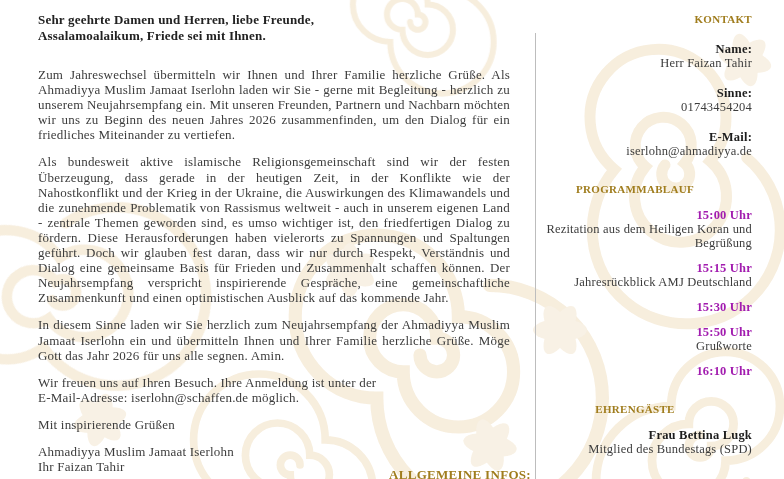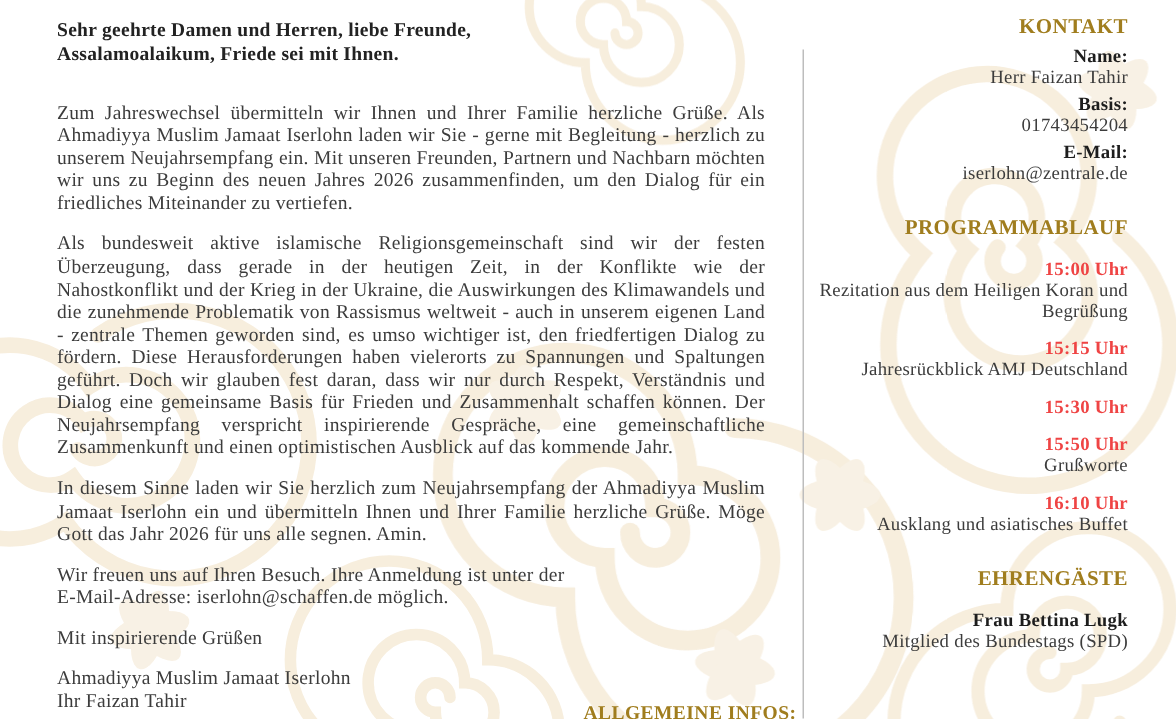--- a/index.html
+++ b/index.html
@@ -32,7 +32,7 @@
     letter-spacing:0.2px;
   }
   .sidebar h2 {
-    margin:0; font-size:14px; line-height:14px; font-weight:bold;
+    margin:0; font-size:11px; line-height:14px; font-weight:bold;
     color:#a07d1e; letter-spacing:0.3px;
   }
   .sidebar h2.section-gap { margin-top:24px; }

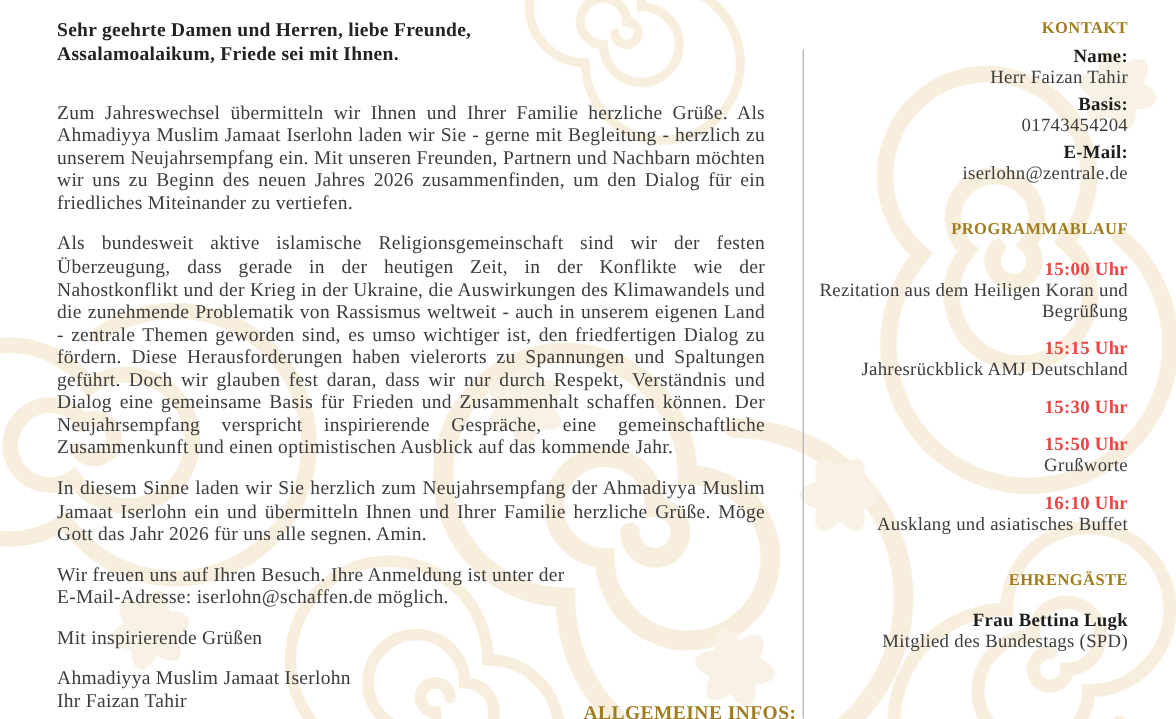--- a/index.html
+++ b/index.html
@@ -36,7 +36,7 @@
     color:#a07d1e; letter-spacing:0.3px;
   }
   .sidebar h2.section-gap { margin-top:24px; }
-  .field { margin-top:4px; }
+  .field { margin-top:16px; }
   .flabel { font-weight:bold; color:#1d1d1d; }
   .item { margin-top:11px; }
   .item.first { margin-top:12px; }

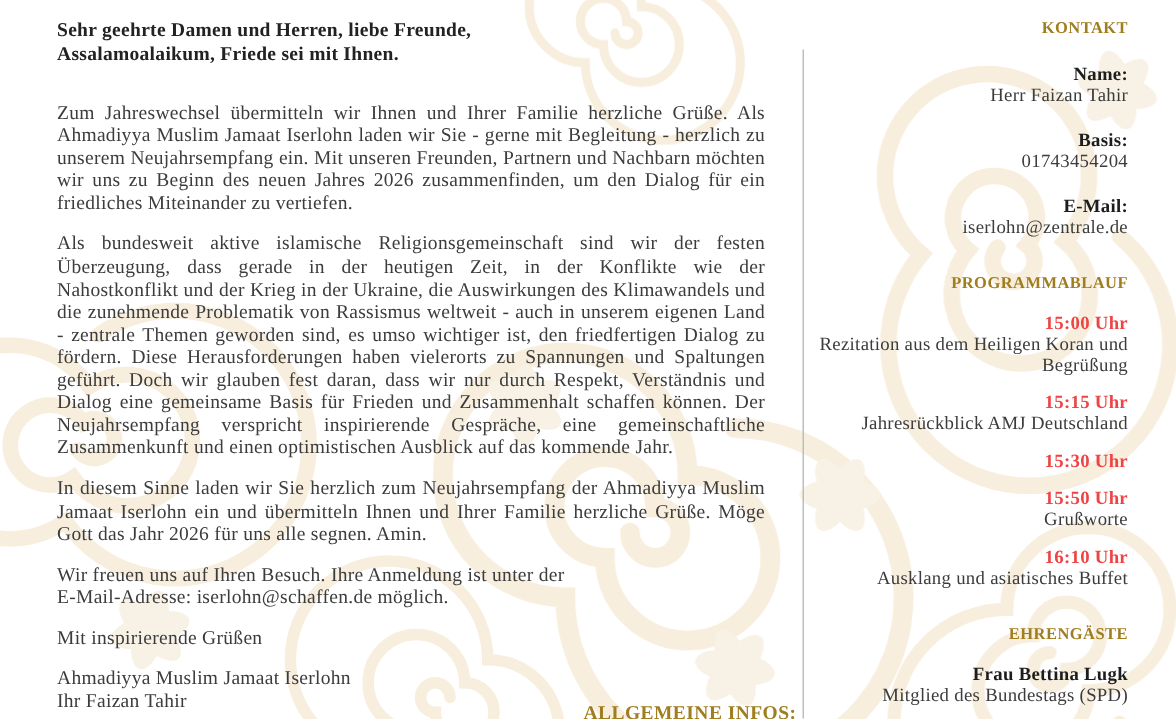--- a/index.html
+++ b/index.html
@@ -106,7 +106,7 @@
       <div class="fvalue">Herr Faizan Tahir</div>
     </div>
     <div class="field">
-      <div class="flabel">Basis:</div>
+      <div class="flabel">Sinne:</div>
       <div class="fvalue">01743454204</div>
     </div>
     <div class="field">

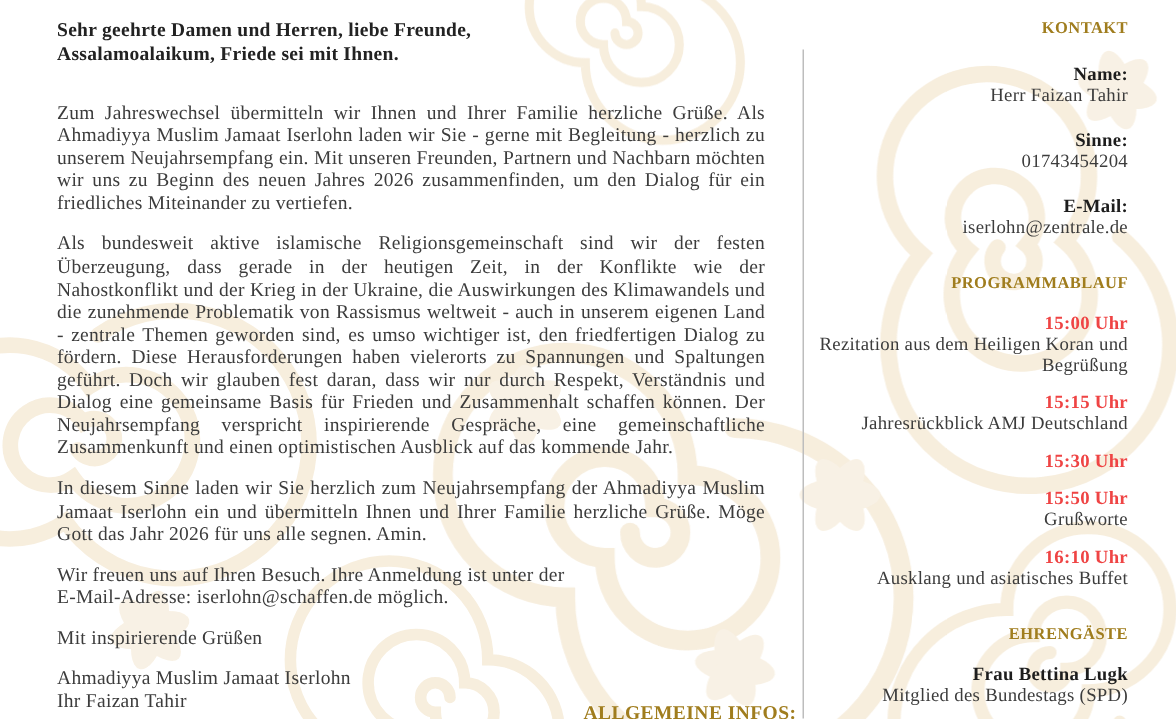--- a/index.html
+++ b/index.html
@@ -111,7 +111,7 @@
     </div>
     <div class="field">
       <div class="flabel">E-Mail:</div>
-      <div class="fvalue">iserlohn@zentrale.de</div>
+      <div class="fvalue">iserlohn@ahmadiyya.de</div>
     </div>
 
     <h2 class="section-gap">PROGRAMMABLAUF</h2>

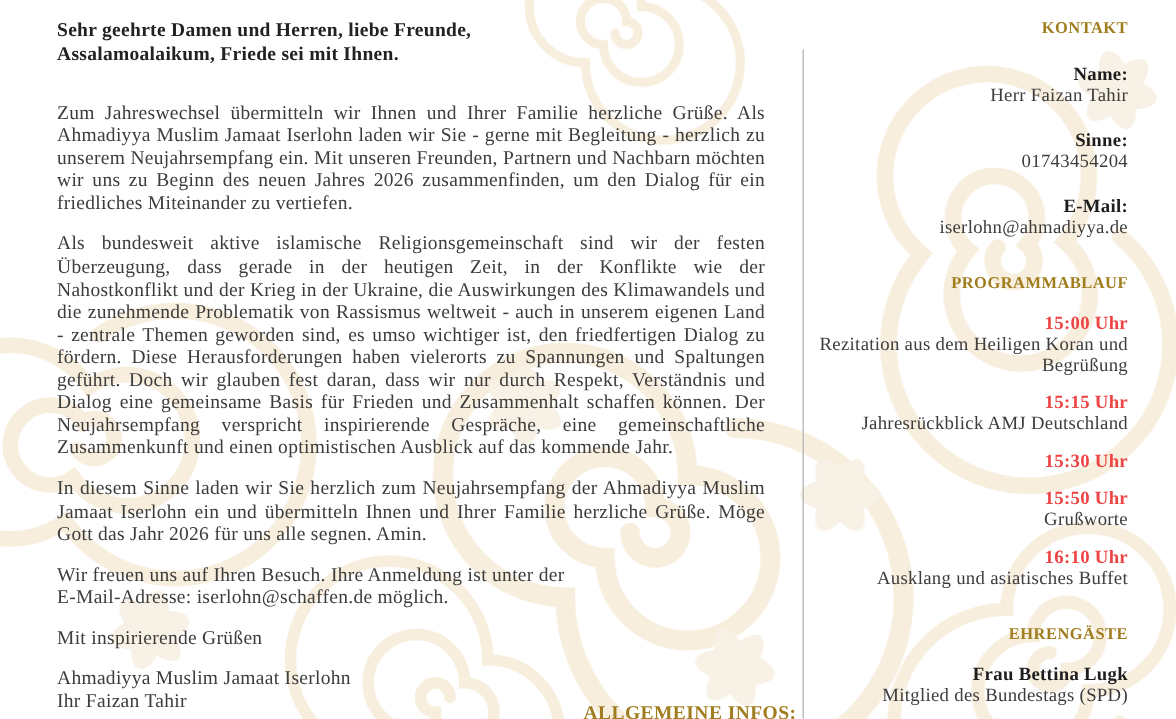--- a/index.html
+++ b/index.html
@@ -35,7 +35,7 @@
     margin:0; font-size:11px; line-height:14px; font-weight:bold;
     color:#a07d1e; letter-spacing:0.3px;
   }
-  .sidebar h2.section-gap { margin-top:24px; }
+  .sidebar h2.section-gap { margin-top:24px;text-align:center; }
   .field { margin-top:16px; }
   .flabel { font-weight:bold; color:#1d1d1d; }
   .item { margin-top:11px; }

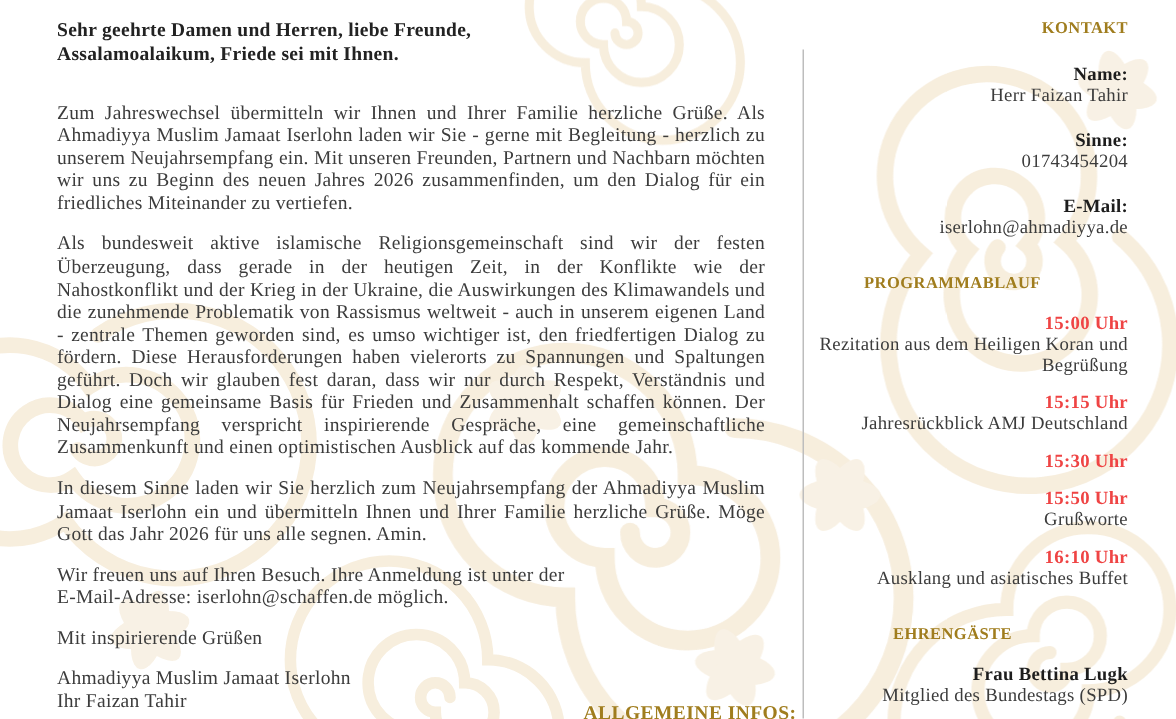--- a/index.html
+++ b/index.html
@@ -40,7 +40,7 @@
   .flabel { font-weight:bold; color:#1d1d1d; }
   .item { margin-top:11px; }
   .item.first { margin-top:12px; }
-  .time { font-weight:bold; color:#ef4444; }
+  .time { font-weight:bold; color:#a21caf; }
   .guest { margin-top:12px; }
   .gname { font-weight:bold; color:#1d1d1d; }
 </style>

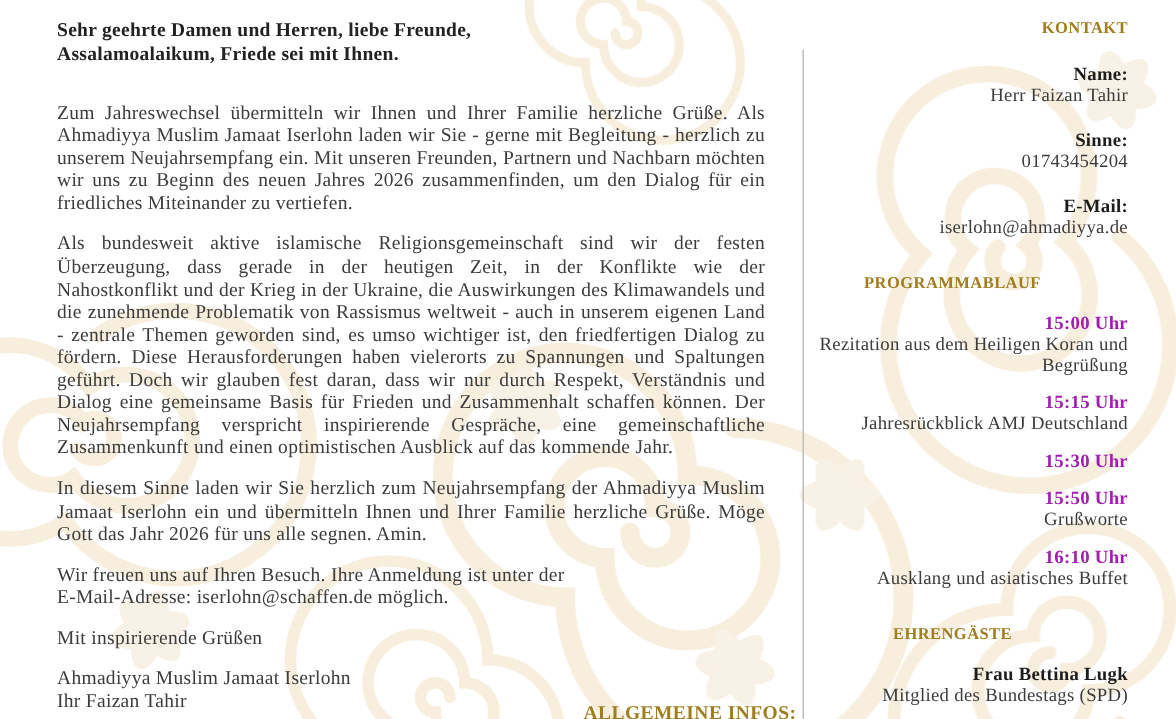--- a/index.html
+++ b/index.html
@@ -133,7 +133,6 @@
     </div>
     <div class="item">
       <div class="time">16:10 Uhr</div>
-      <div class="desc">Ausklang und asiatisches Buffet</div>
     </div>
 
     <h2 class="section-gap">EHRENGÄSTE</h2>

